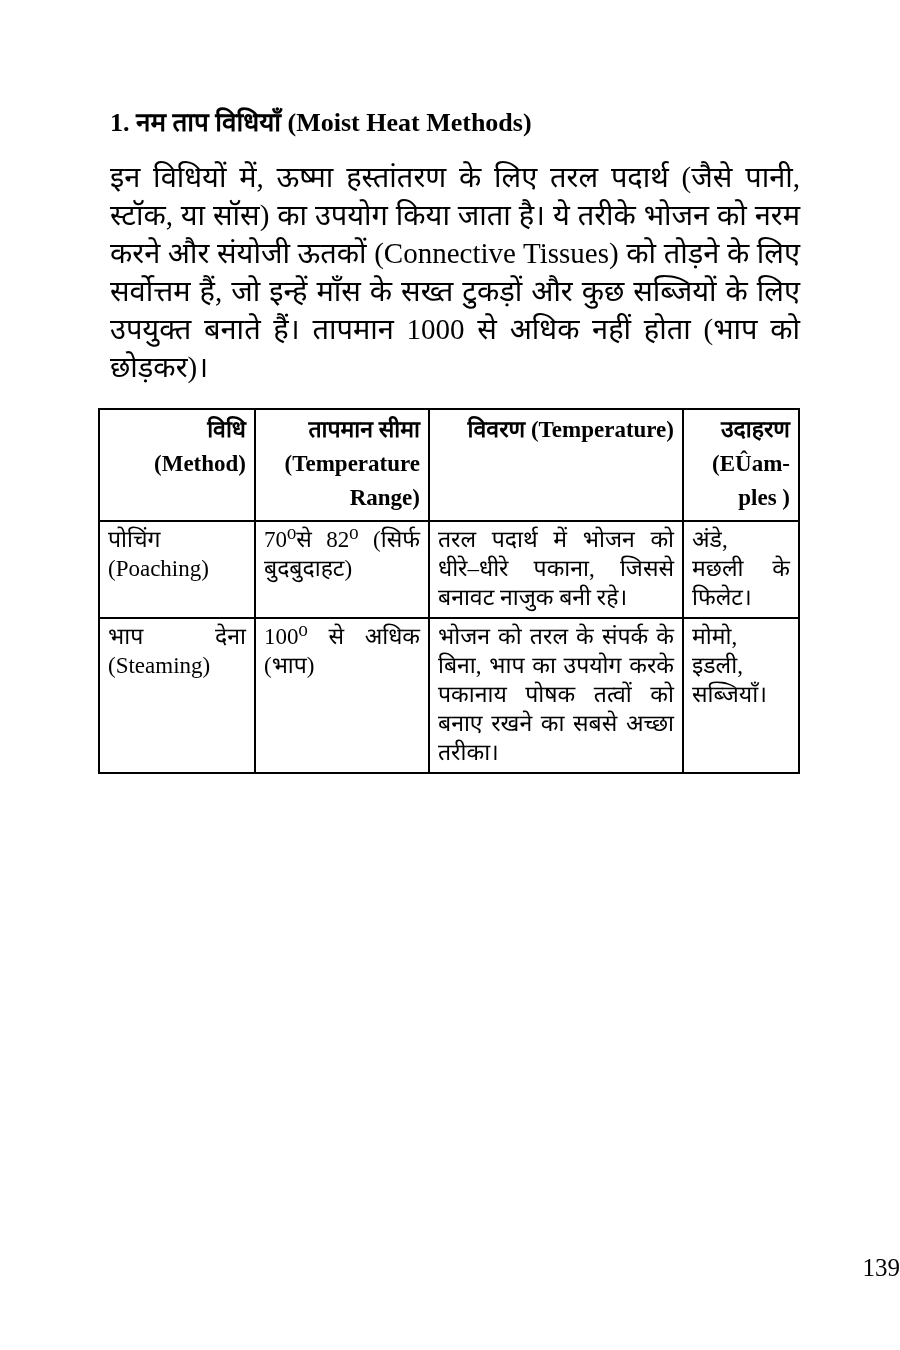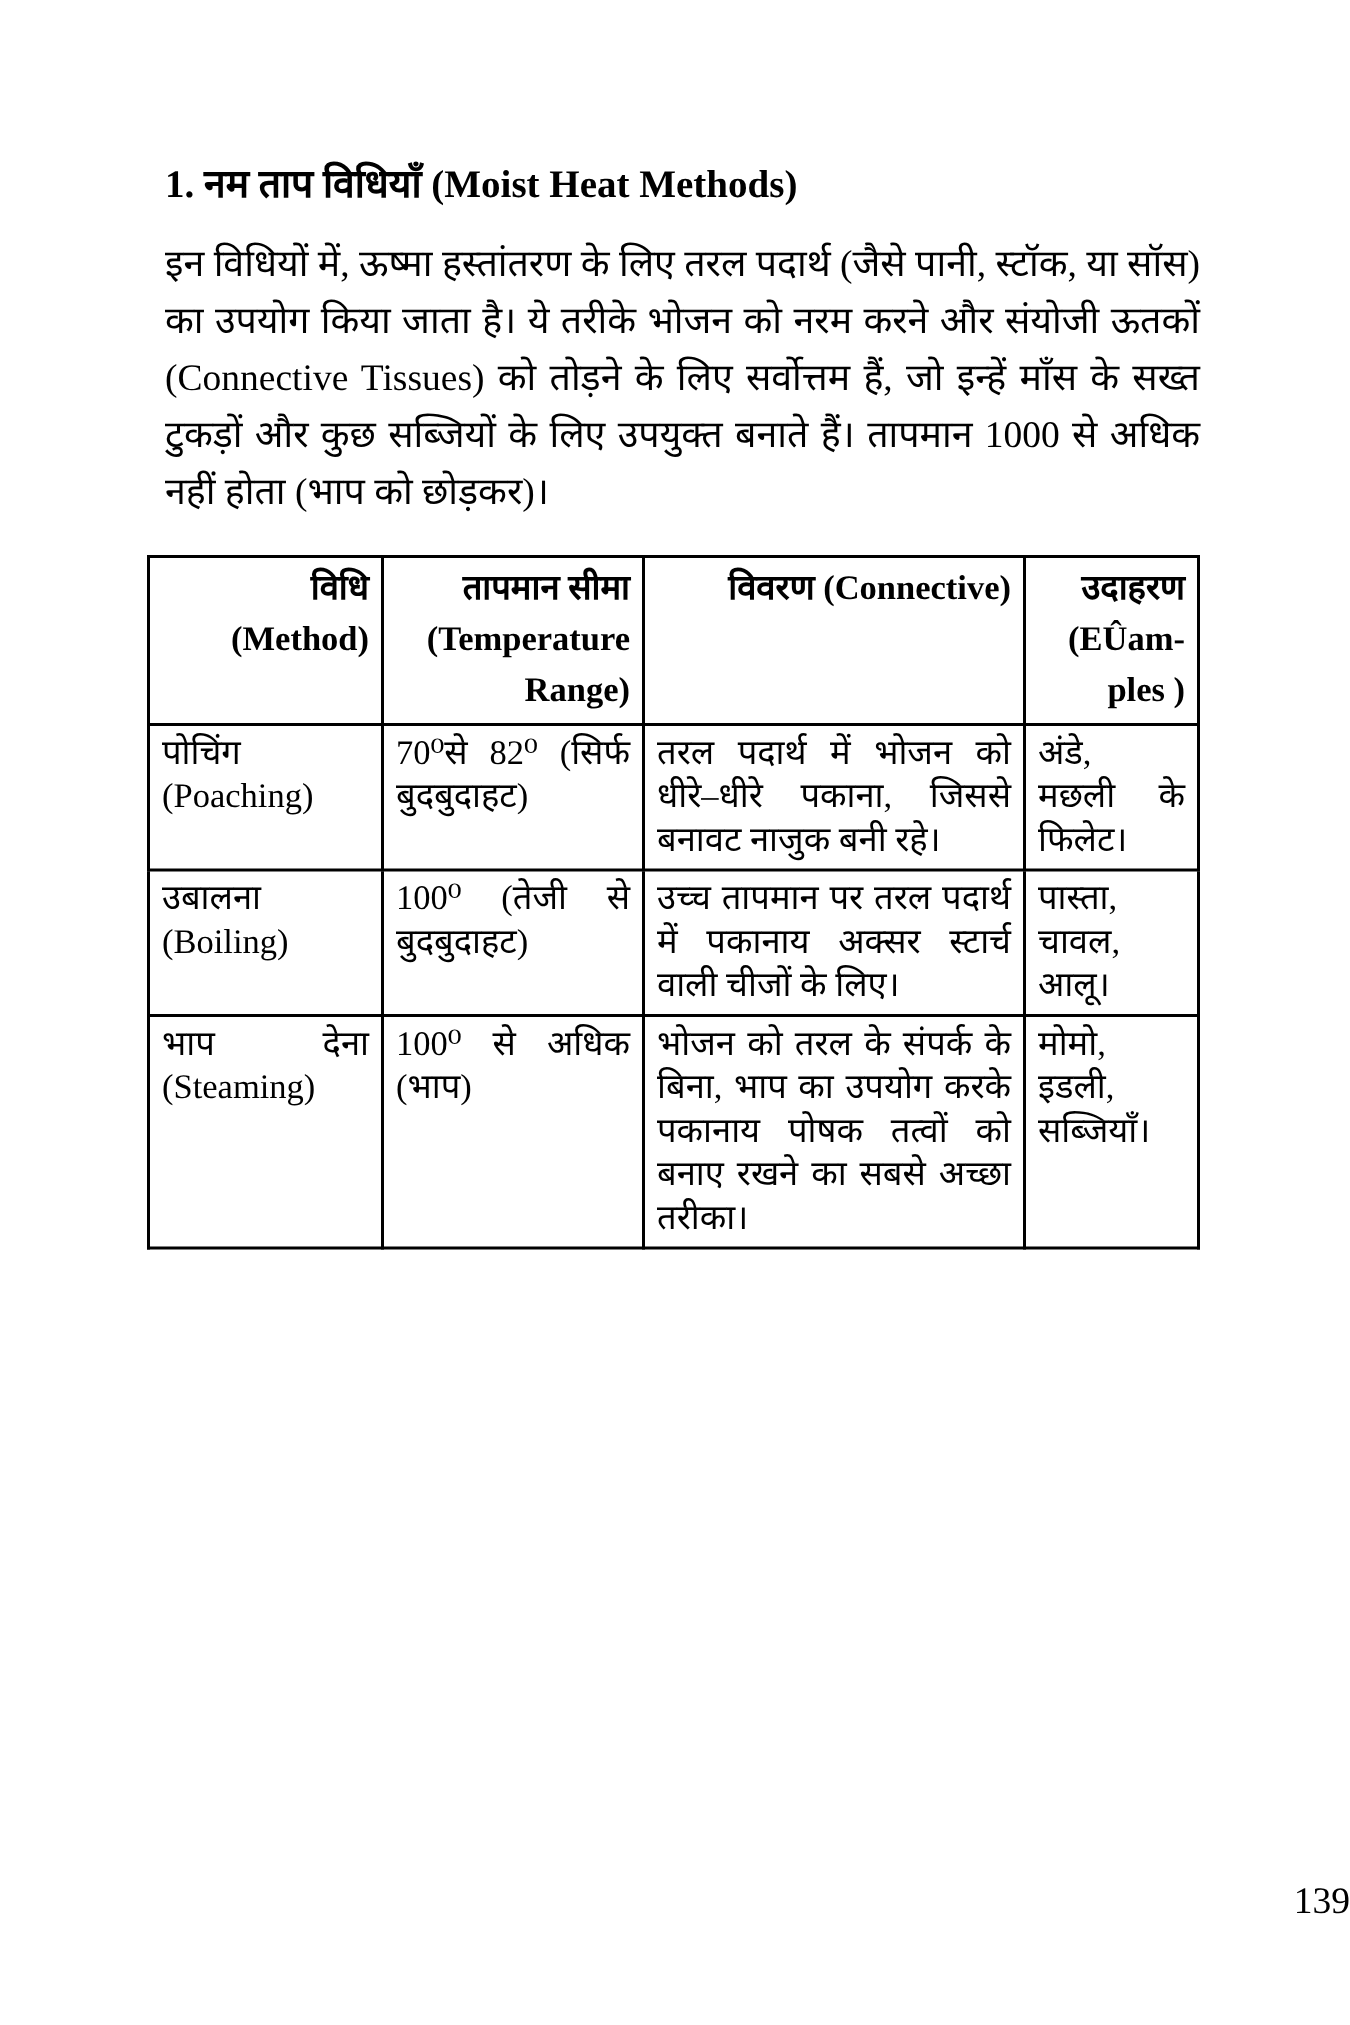--- a/index.html
+++ b/index.html
@@ -26,7 +26,7 @@
   }
   .intro {
     margin: 18px 100px 0 110px;
-    font-size: 25px;
+    font-size: 29px;
     line-height: 38px;
     text-align: justify;
   }

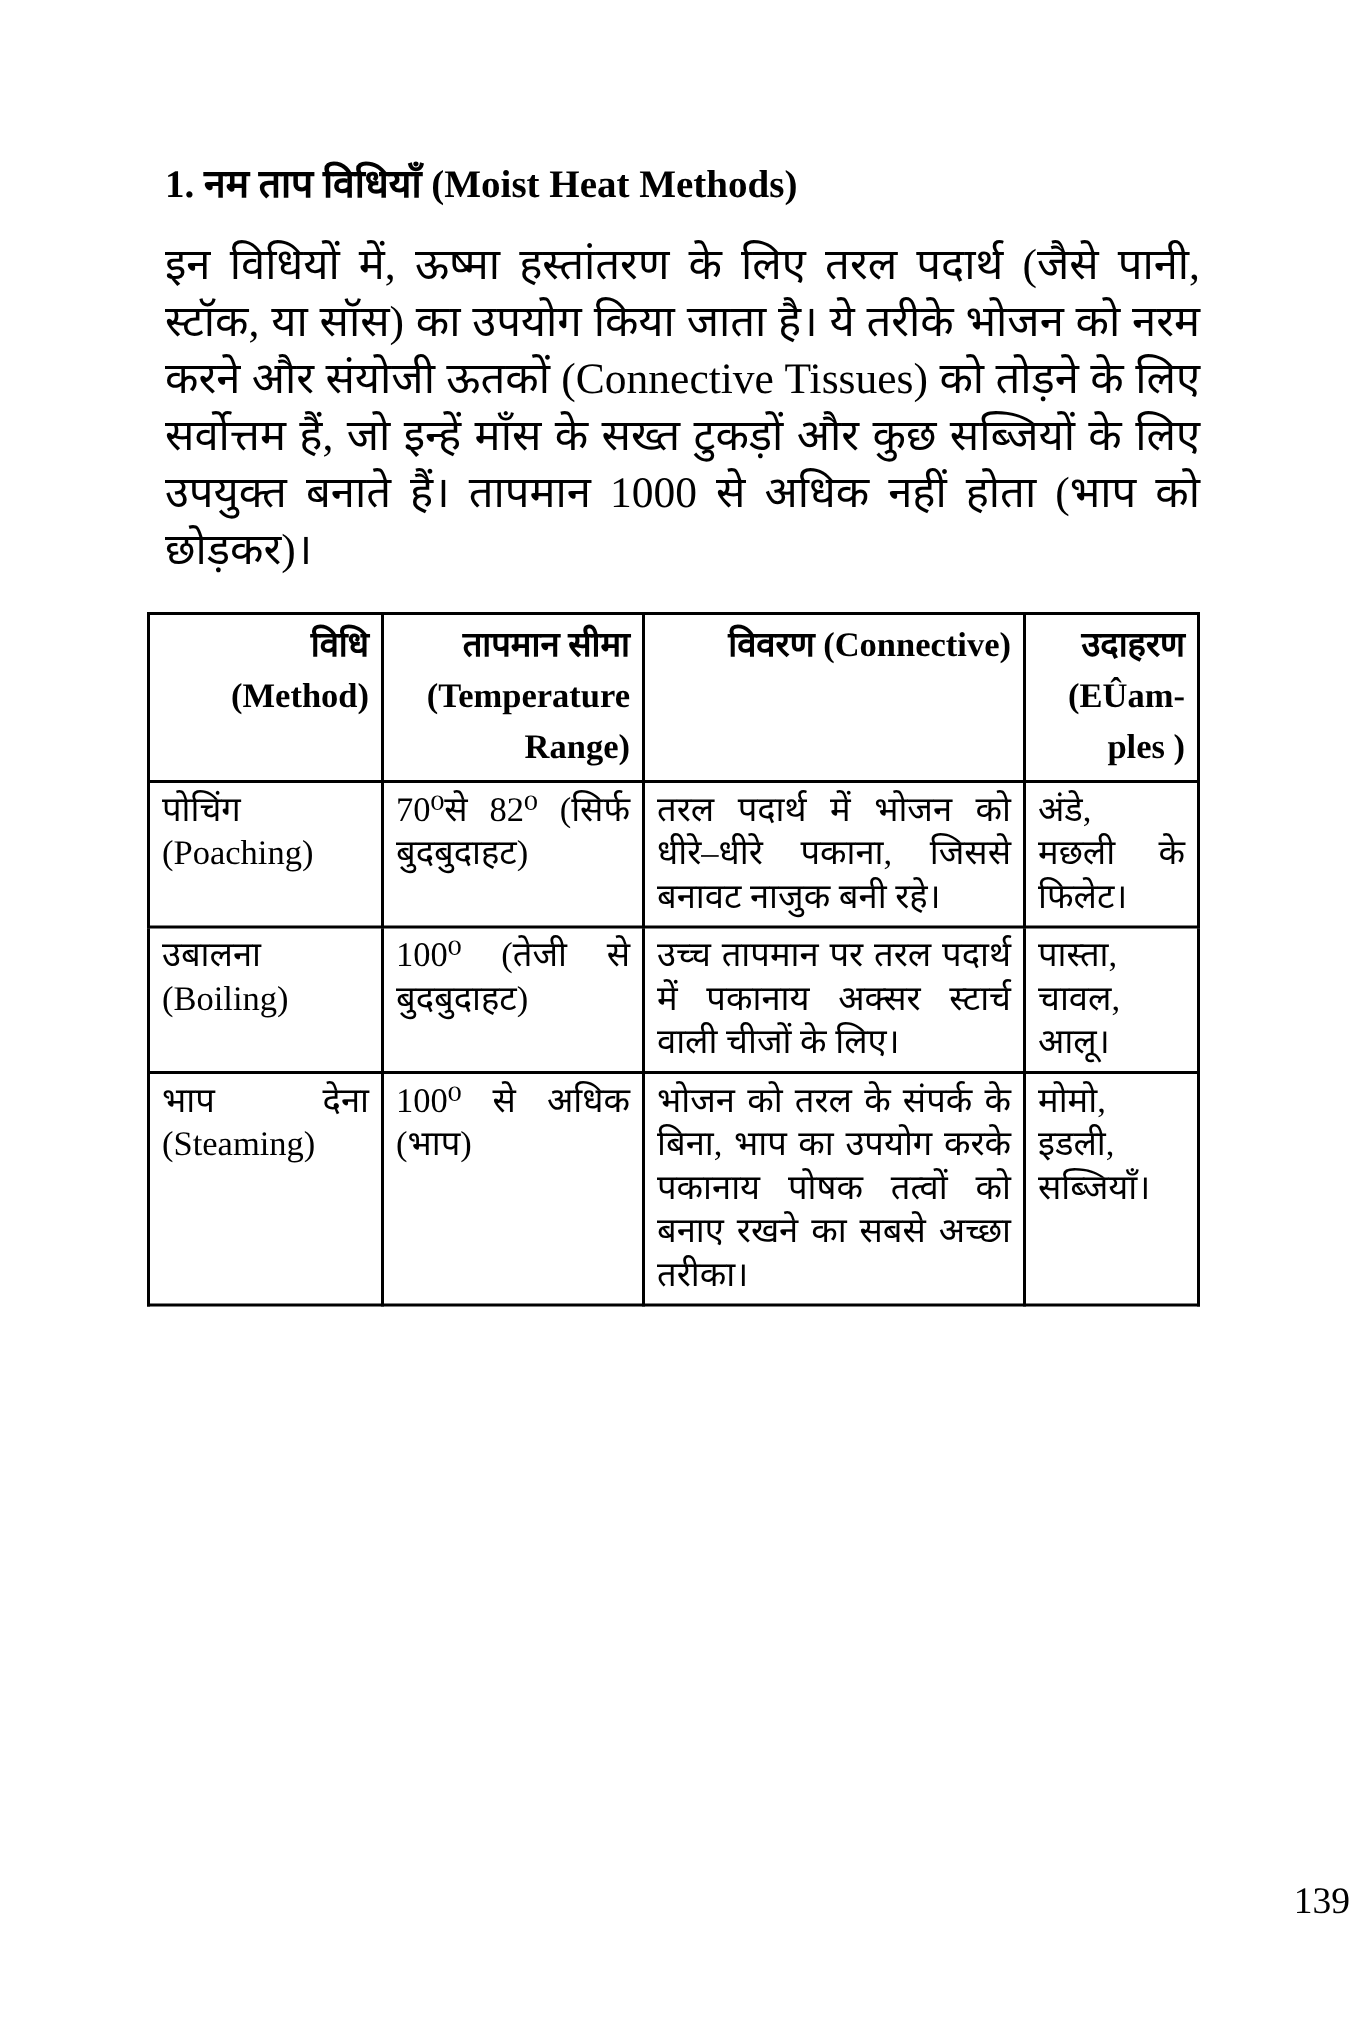--- a/index.html
+++ b/index.html
@@ -95,7 +95,7 @@
         <th>तापमान सीमा
 (Temperature
 Range)</th>
-        <th>विवरण (Connective)</th>
+        <th>विवरण (Temperature)</th>
         <th>उदाहरण
 (EÛam-
 ples )</th>

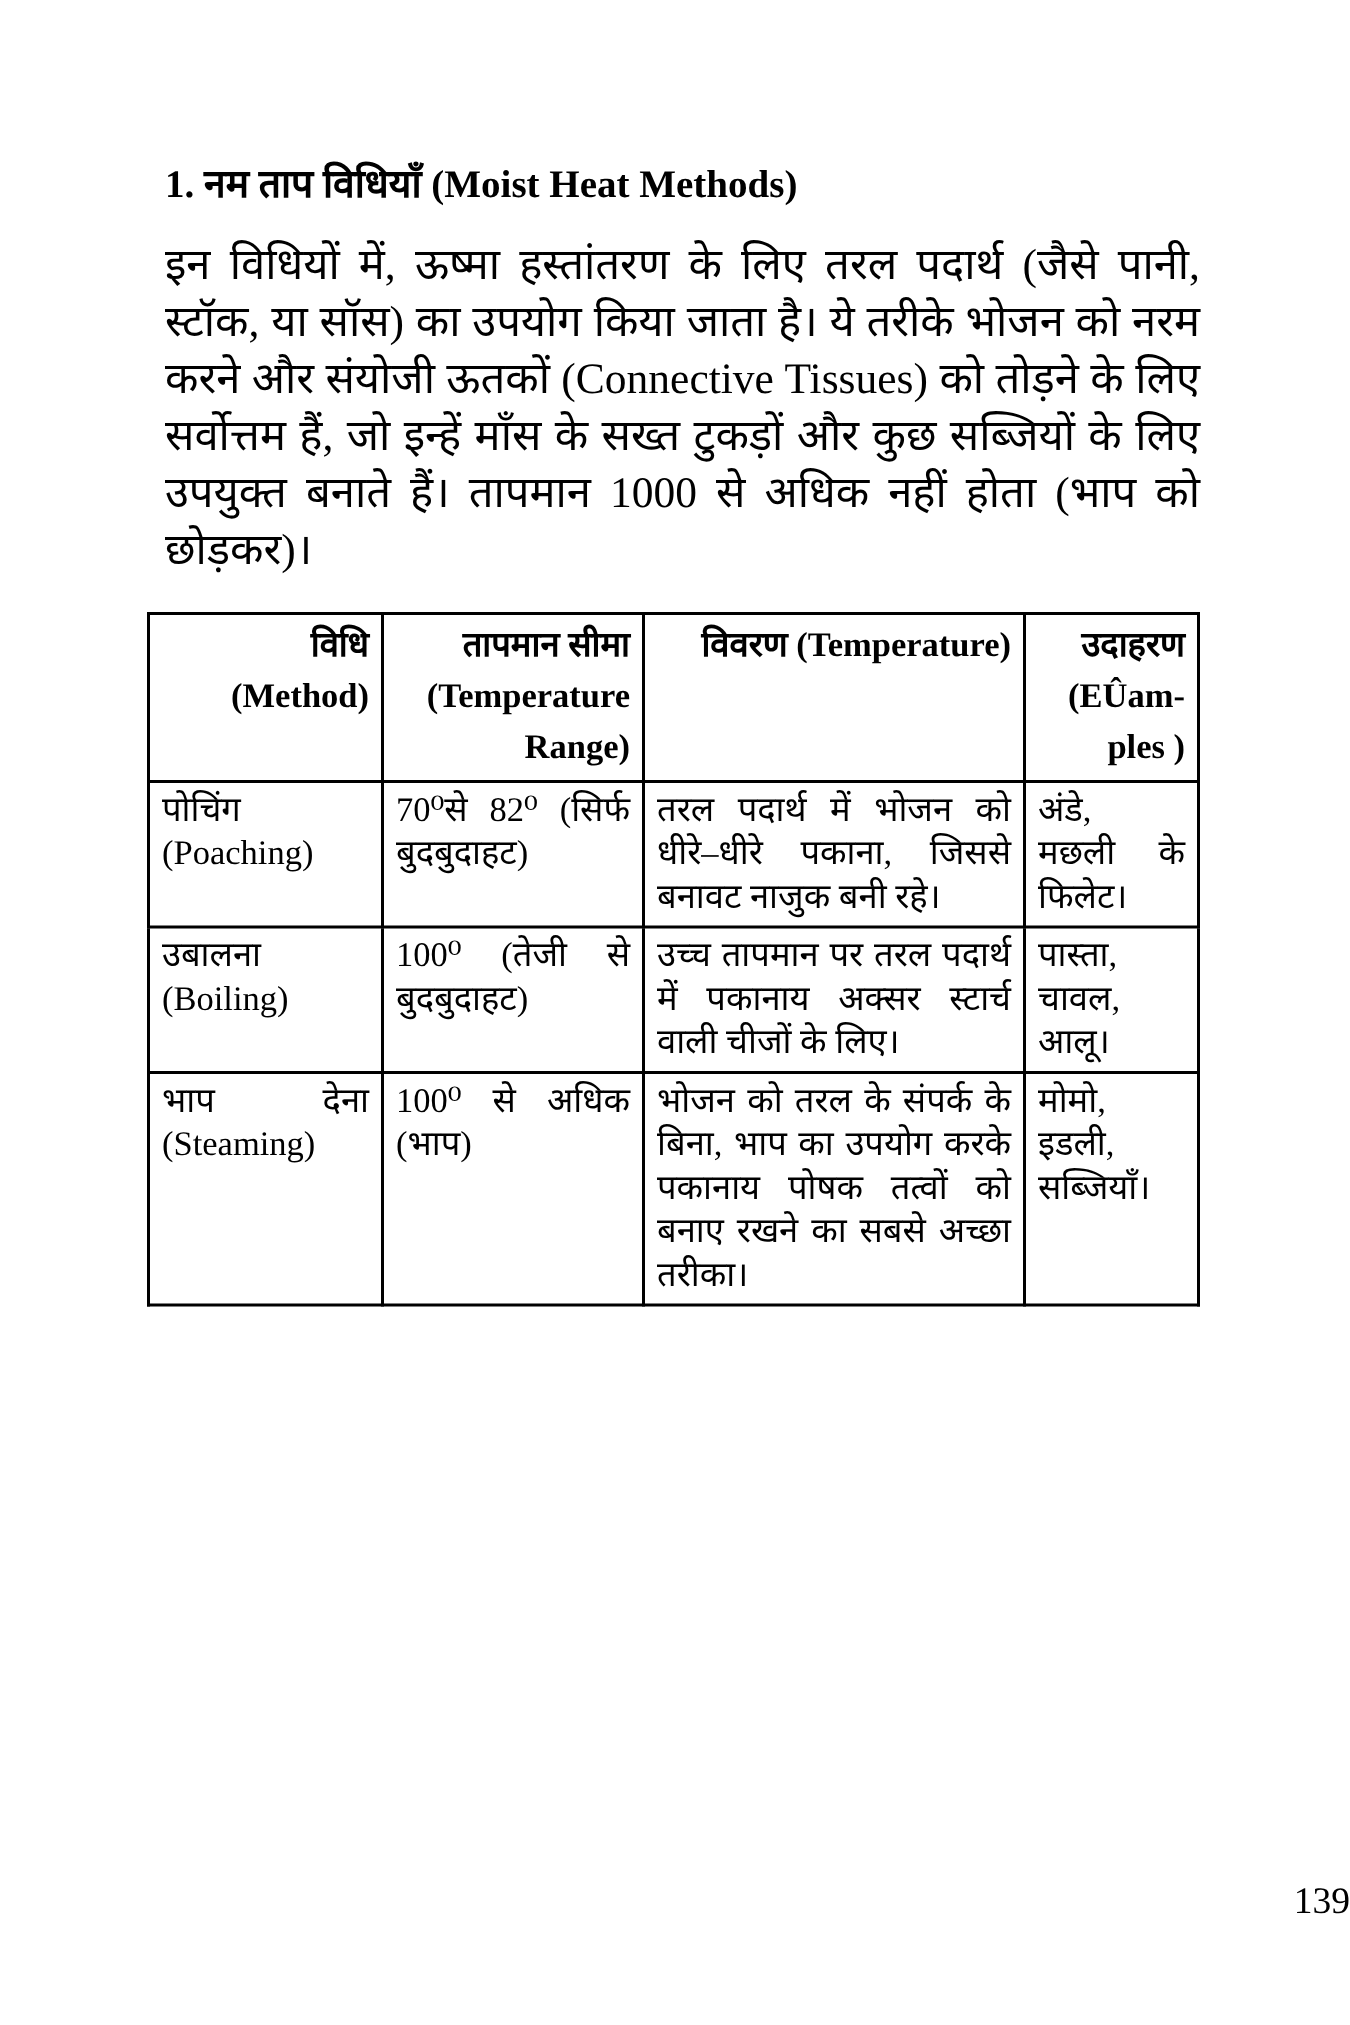--- a/index.html
+++ b/index.html
@@ -113,16 +113,6 @@
 फिलेट।</td>
       </tr>
       <tr>
-        <td class="c-method">उबालना
-(Boiling)</td>
-        <td class="c-temp">100⁰ (तेजी से
-बुदबुदाहट)</td>
-        <td class="c-desc">उच्च तापमान पर तरल पदार्थ में पकानाय अक्सर स्टार्च वाली चीजों के लिए।</td>
-        <td class="c-ex">पास्ता,
-चावल,
-आलू।</td>
-      </tr>
-      <tr>
         <td class="c-method">भाप देना
 (Steaming)</td>
         <td class="c-temp">100⁰ से अधिक

